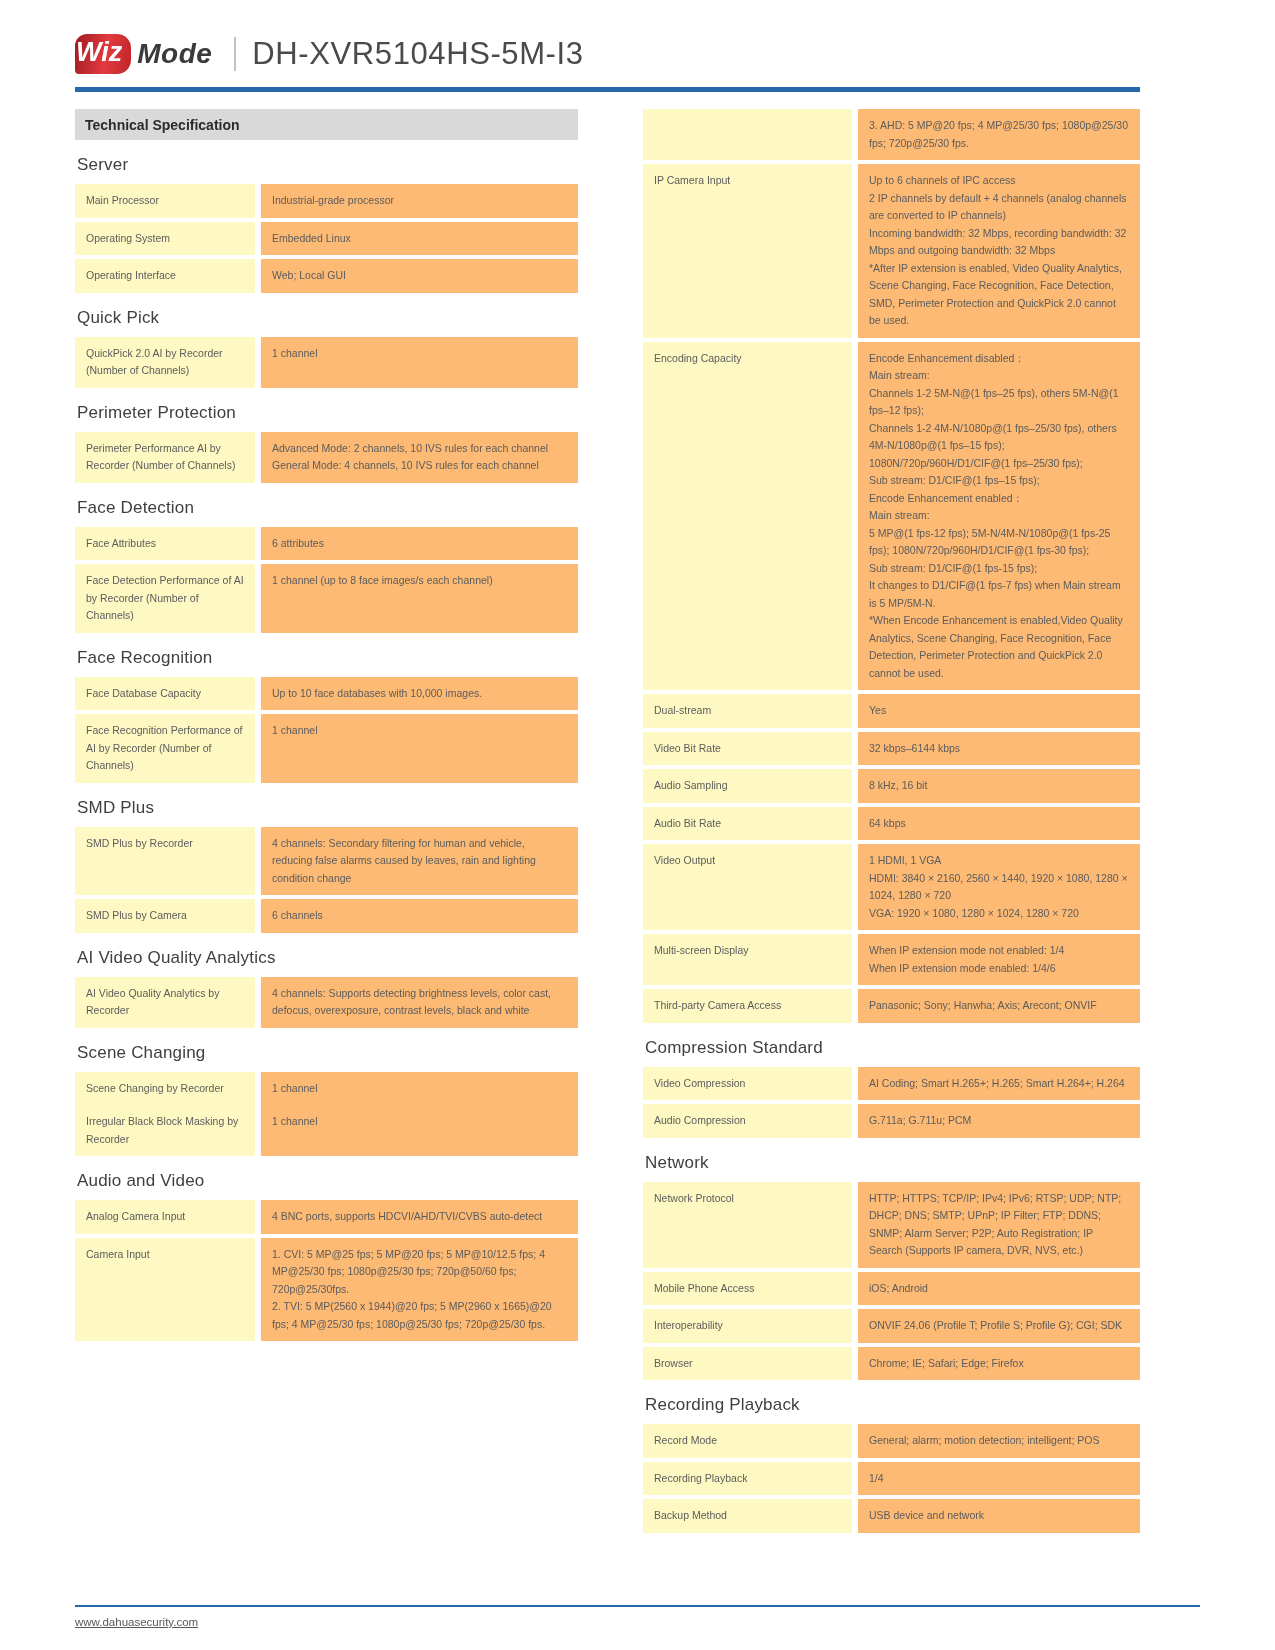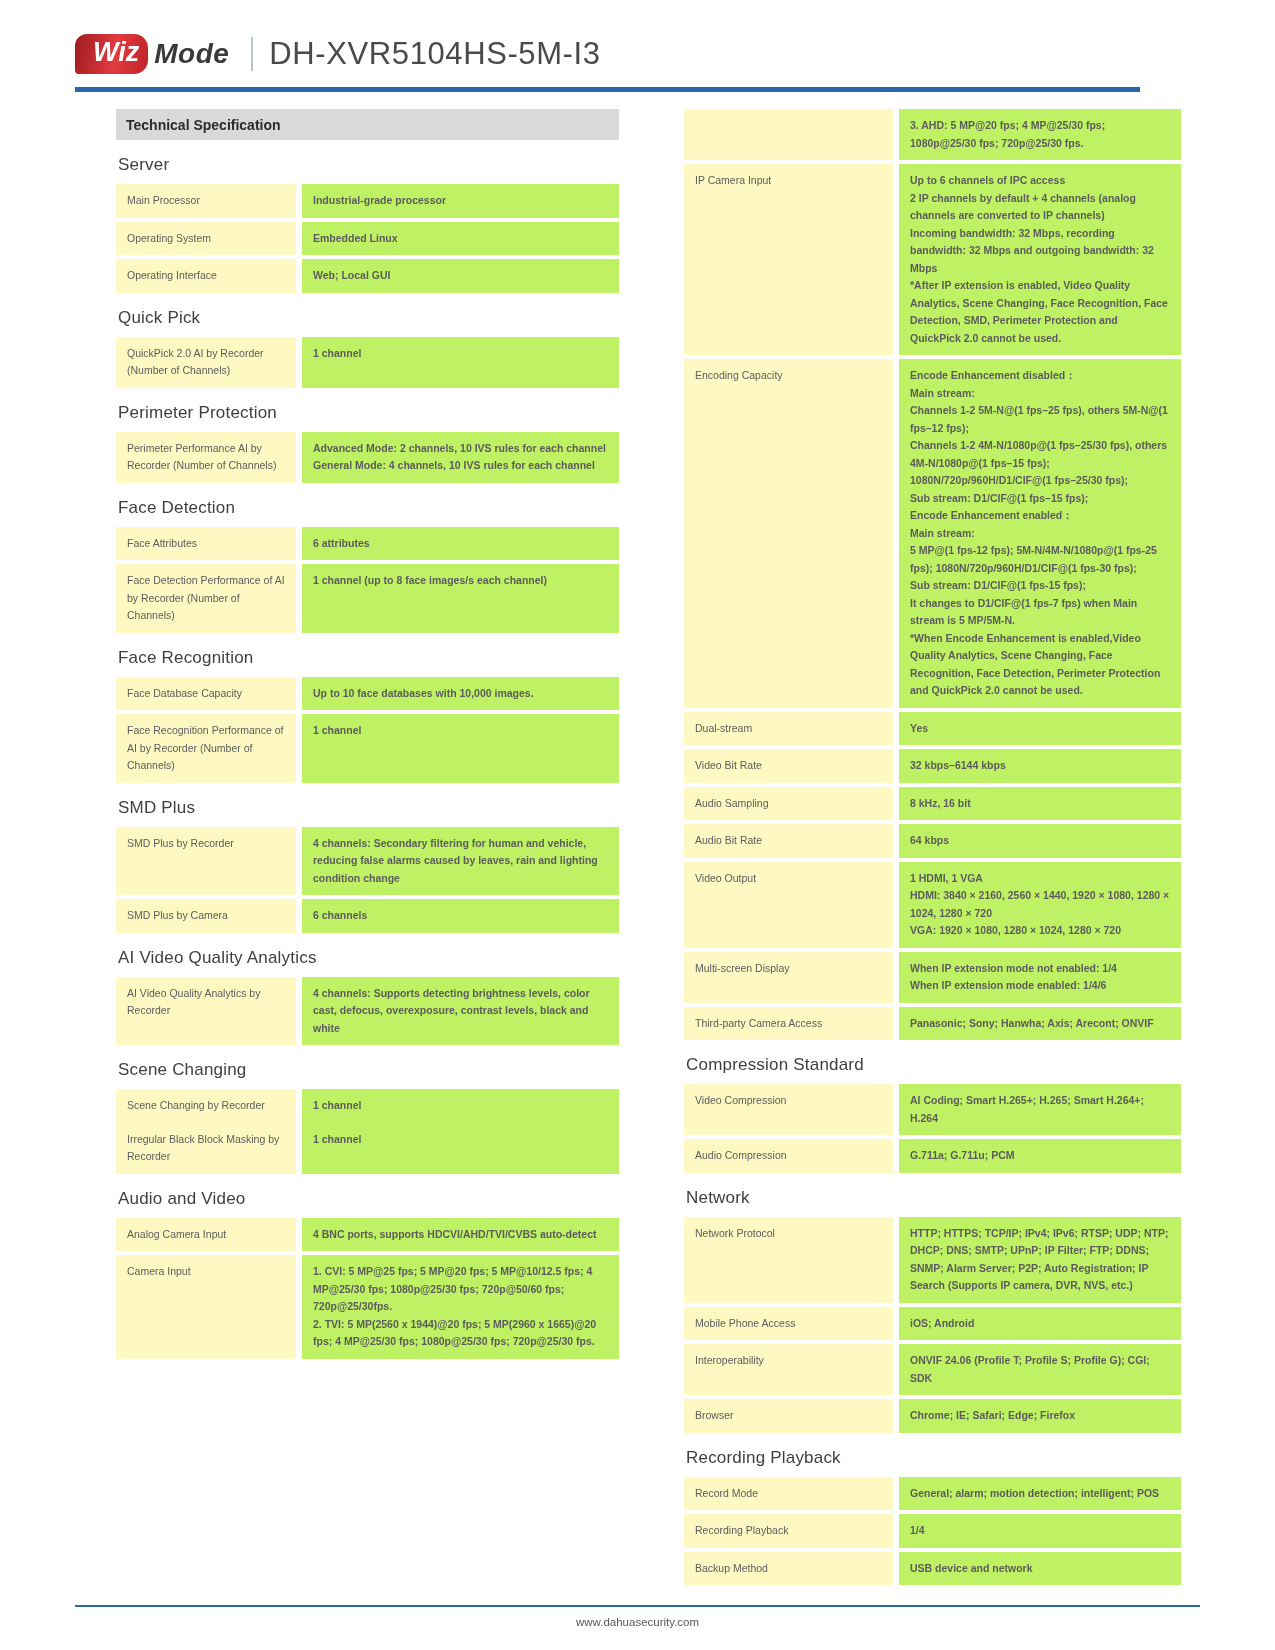--- a/index.html
+++ b/index.html
@@ -21,7 +21,7 @@
     background:linear-gradient(100deg,#9e1b20,#e23b40 55%,#bf2428);
     color:#ffffff; font-style:italic; font-weight:bold;
     font-size:27px; line-height:1;
-    padding:5px 9px 8px 18px;
+    padding:5px 9px 8px 1px;
     border-radius:12px 14px 14px 4px;
   }
   .brand-sense { font-style:italic; font-weight:bold; font-size:28px; color:#3a3a3c; margin-left:6px; letter-spacing:0.5px; }

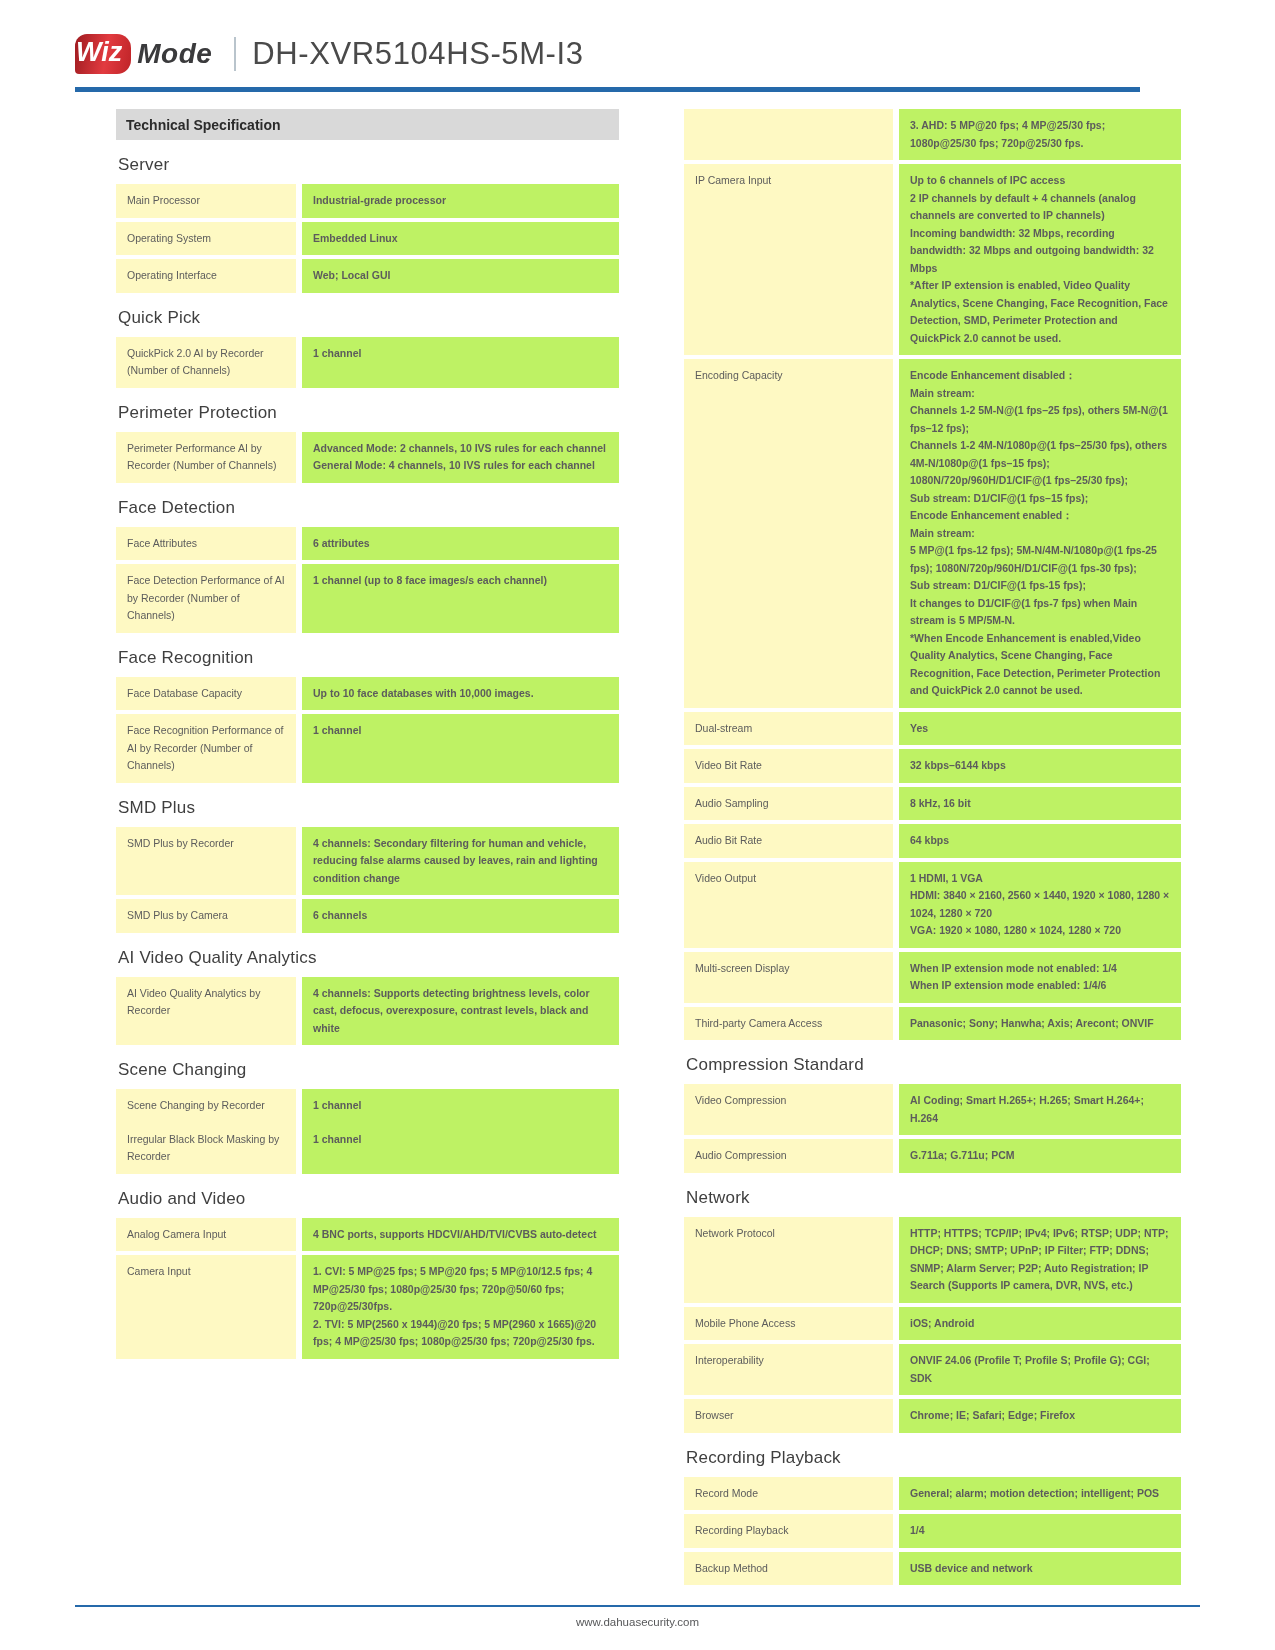--- a/index.html
+++ b/index.html
@@ -30,7 +30,7 @@
   .blue-rule { height:5px; background:#2569aa; margin-top:9px; width:1065px; }
 
   
-  .columns { display:flex; gap:65px; margin-top:17px;margin-left:41px; }
+  .columns { display:flex; gap:65px; margin-top:17px; }
   .col-left { width:503px; flex:0 0 503px; }
   .col-right { width:497px; flex:0 0 497px; }
 

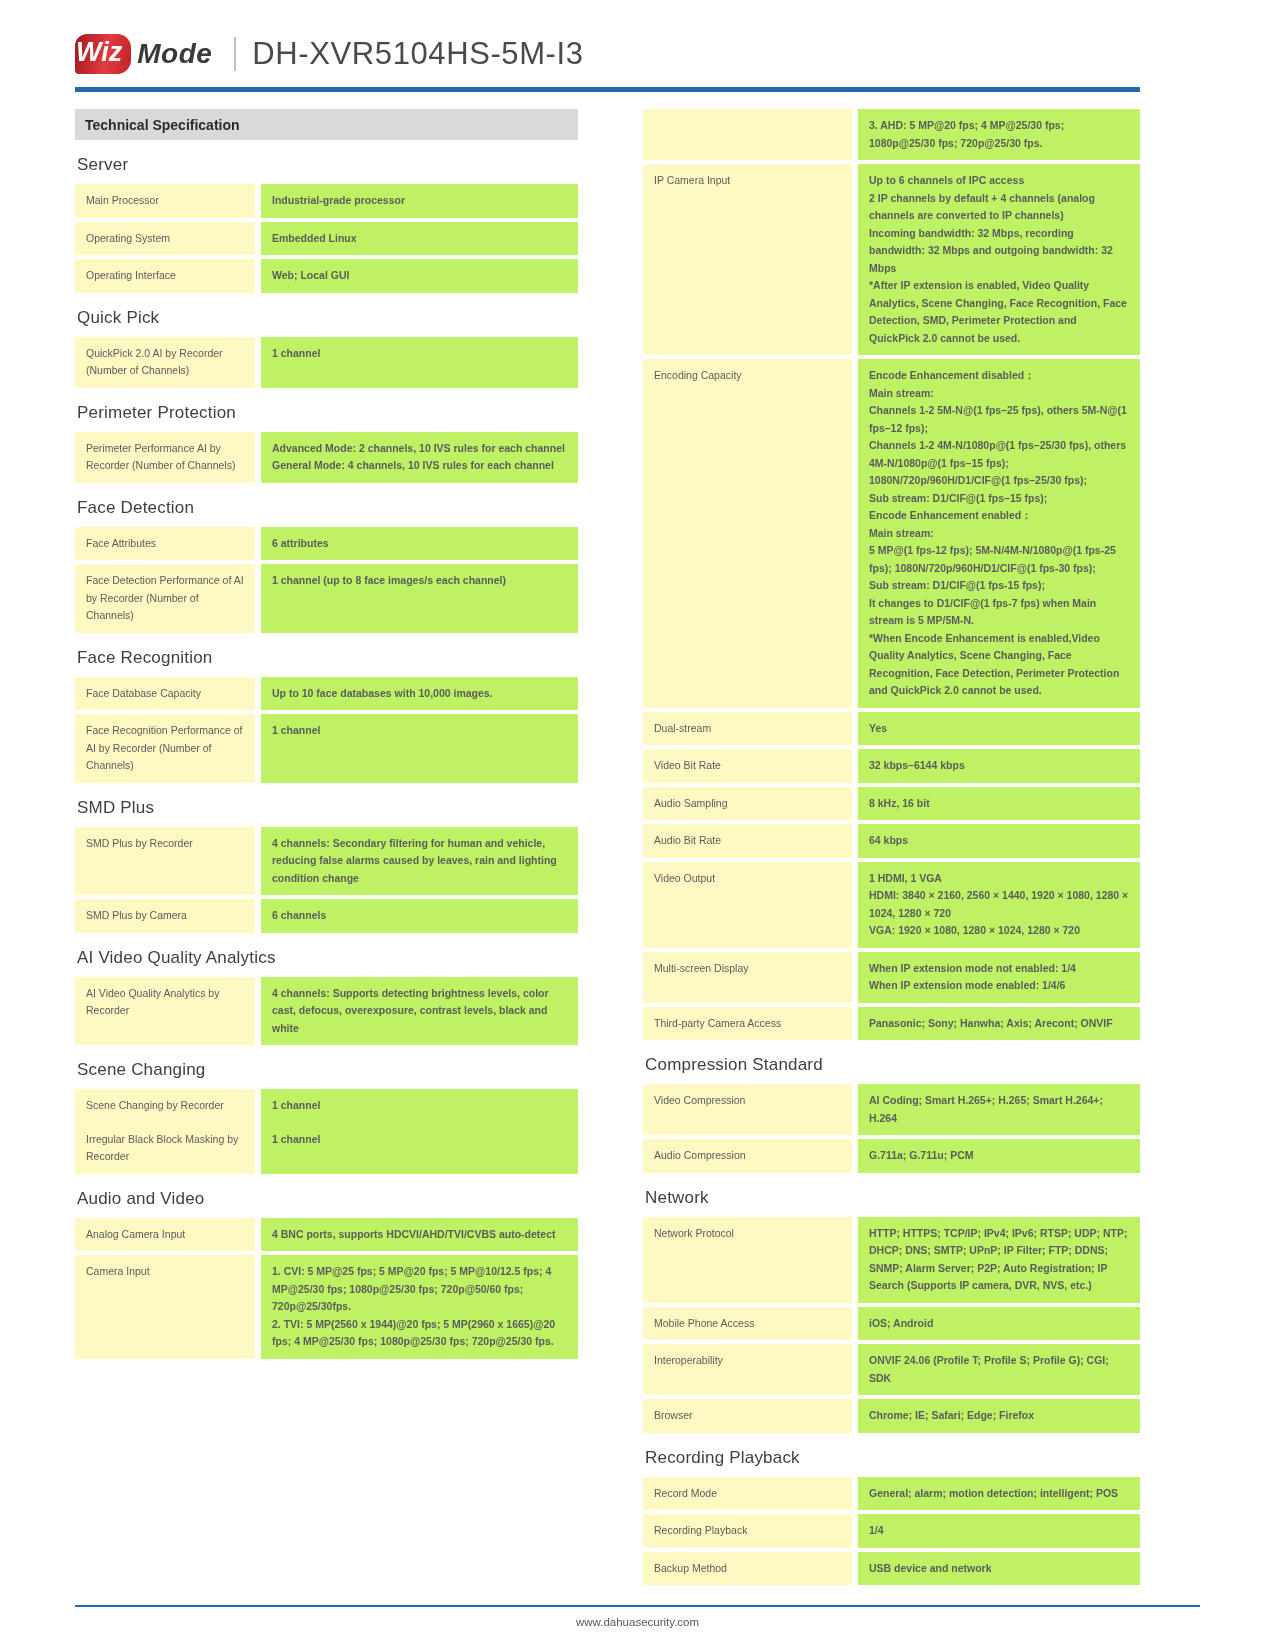--- a/index.html
+++ b/index.html
@@ -53,7 +53,7 @@
     white-space:pre-line; box-sizing:border-box; color:#5c5c5c;
   }
   .label { background:#fef9c3; flex:0 0 auto; }
-  .value { background:#bef264; flex:1 1 auto; min-width:0;font-weight:bold; }
+  .value { background:#fdba74; flex:1 1 auto; min-width:0; }
   .col-left .label { width:180px; }
   .col-right .label { width:209px; }
 

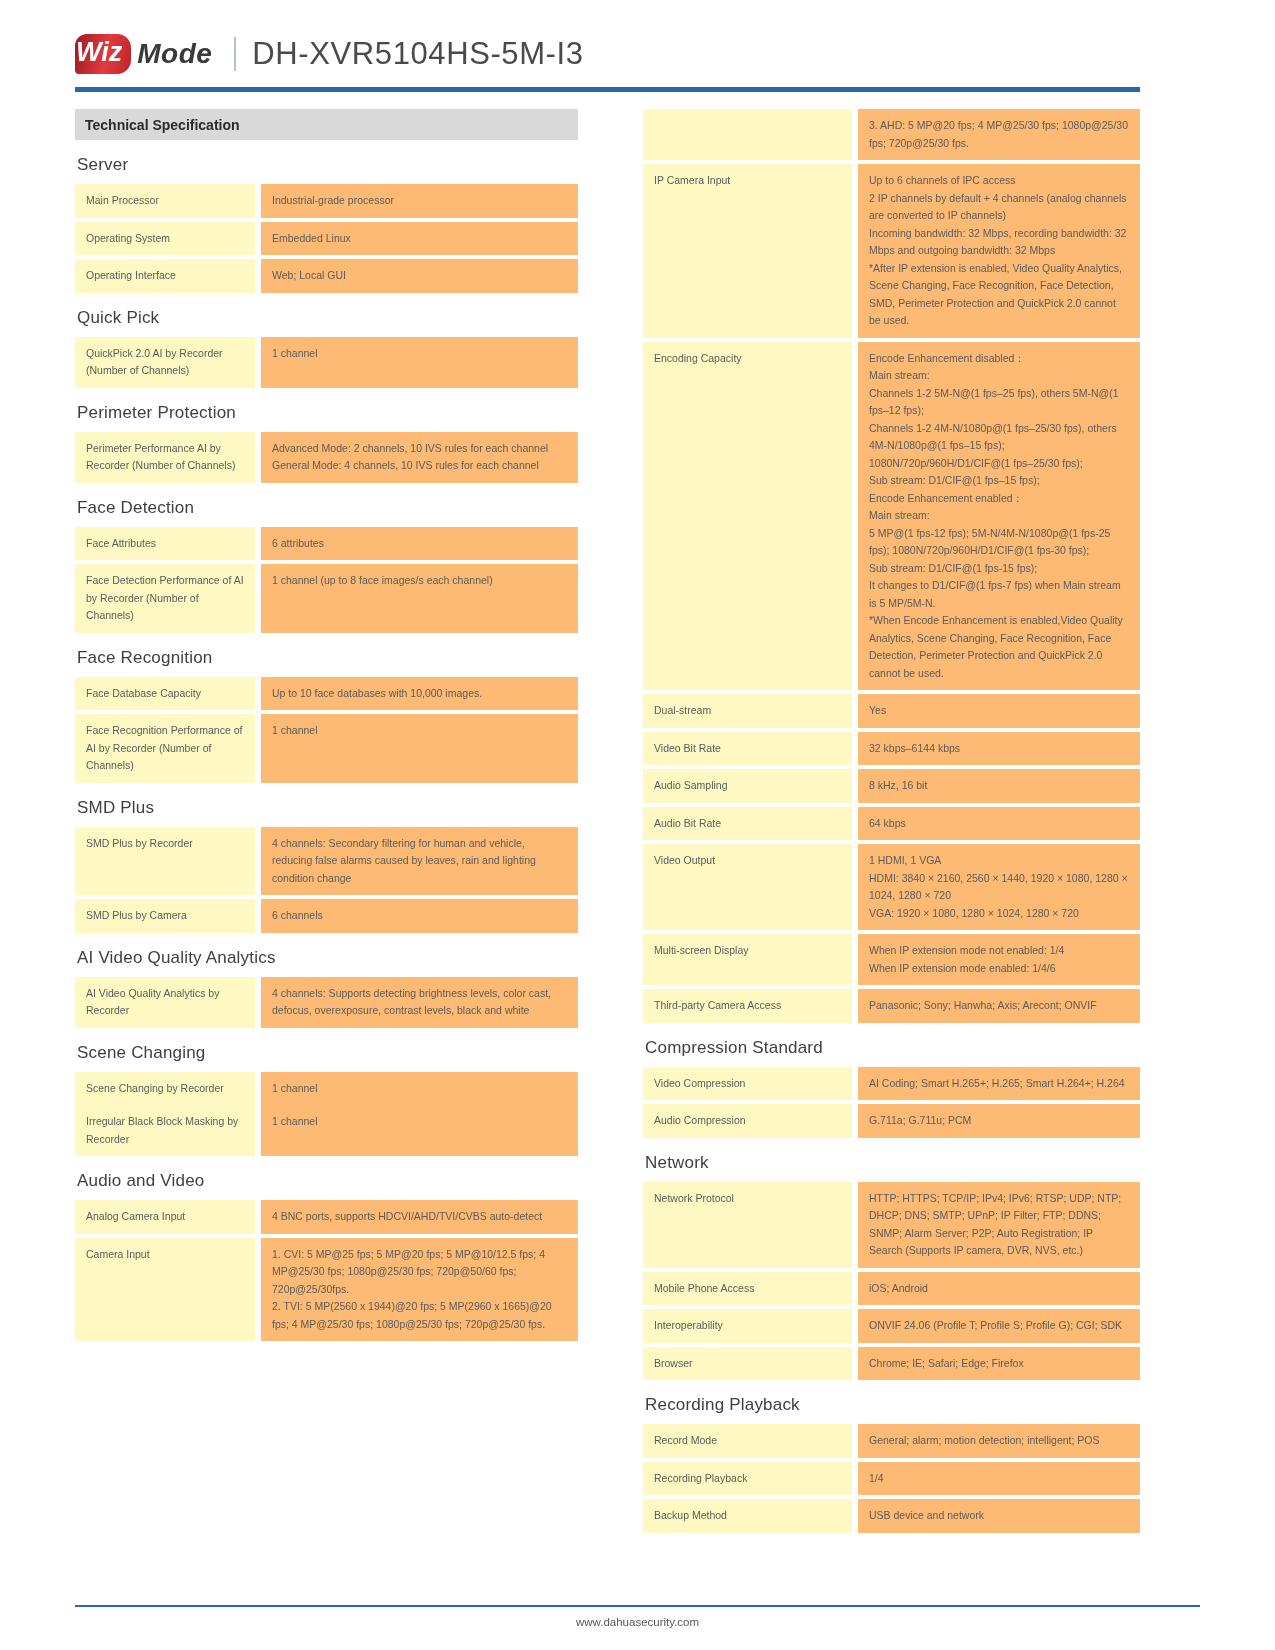--- a/index.html
+++ b/index.html
@@ -60,7 +60,7 @@
   
   .footer { position:absolute; left:75px; right:75px; bottom:22px; }
   .footer-rule { height:2px; background:#2569aa; }
-  .footer-url { text-align:center; font-size:11.5px; color:#57585a; margin-top:9px; }
+  .footer-url { font-size:11.5px; color:#57585a; margin-top:9px;text-decoration:underline; }
 </style>
 </head>
 <body>

